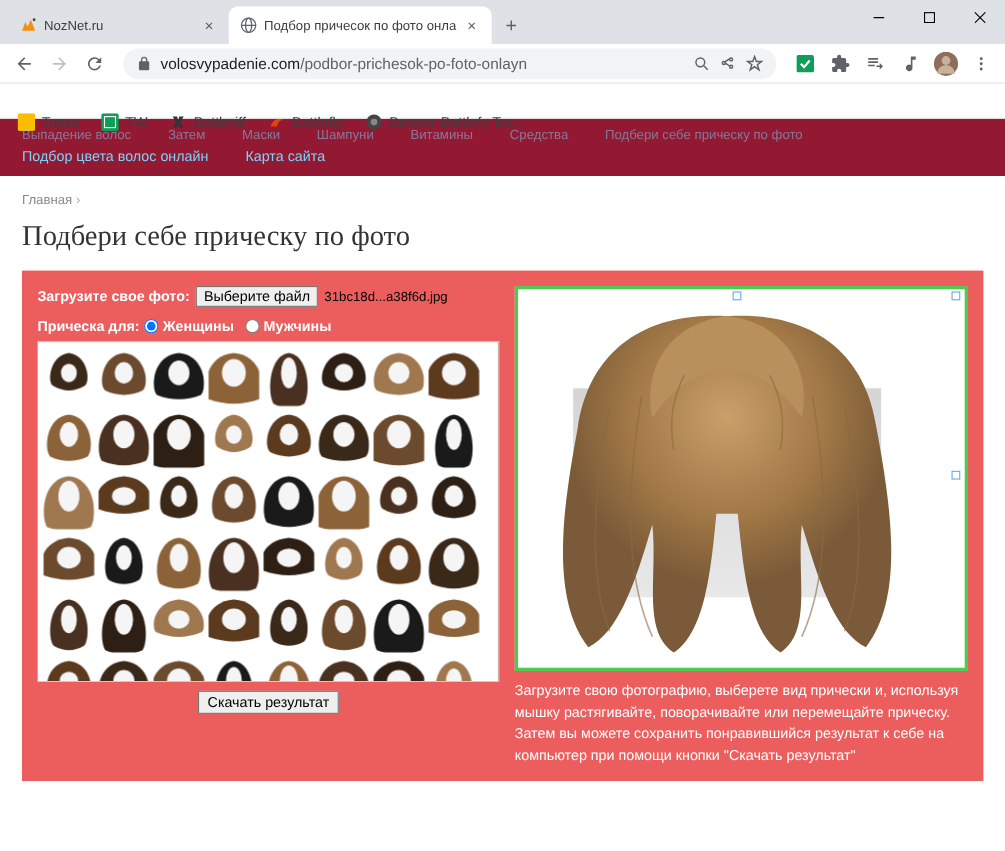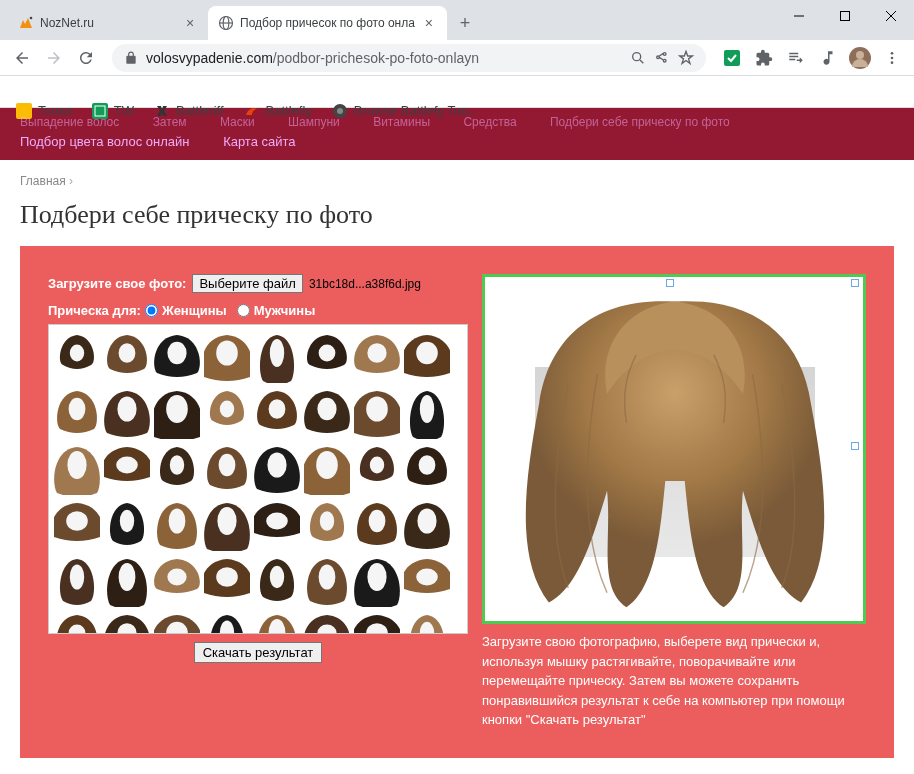--- a/index.html
+++ b/index.html
@@ -35,7 +35,7 @@
 
 .site { height: calc(774px - 40px - 36px - 32px); overflow: hidden; background: #fff; }
 .site-nav { background: #931831; color: #fff; padding: 4px 20px 8px; font-size: 13px; }
-.site-nav a { color: #f0abfc; text-decoration: none; margin-right: 30px; display: inline-block; line-height: 20px; }
+.site-nav a { color: #7dd3fc; text-decoration: none; margin-right: 30px; display: inline-block; line-height: 20px; }
 .breadcrumb { padding: 14px 20px 6px; font-size: 12px; color: #888; }
 .breadcrumb a { color: #888; text-decoration: none; }
 .page-title { padding: 6px 20px 16px; font-size: 26px; font-weight: 400; color: #333; font-family: Georgia, serif; }

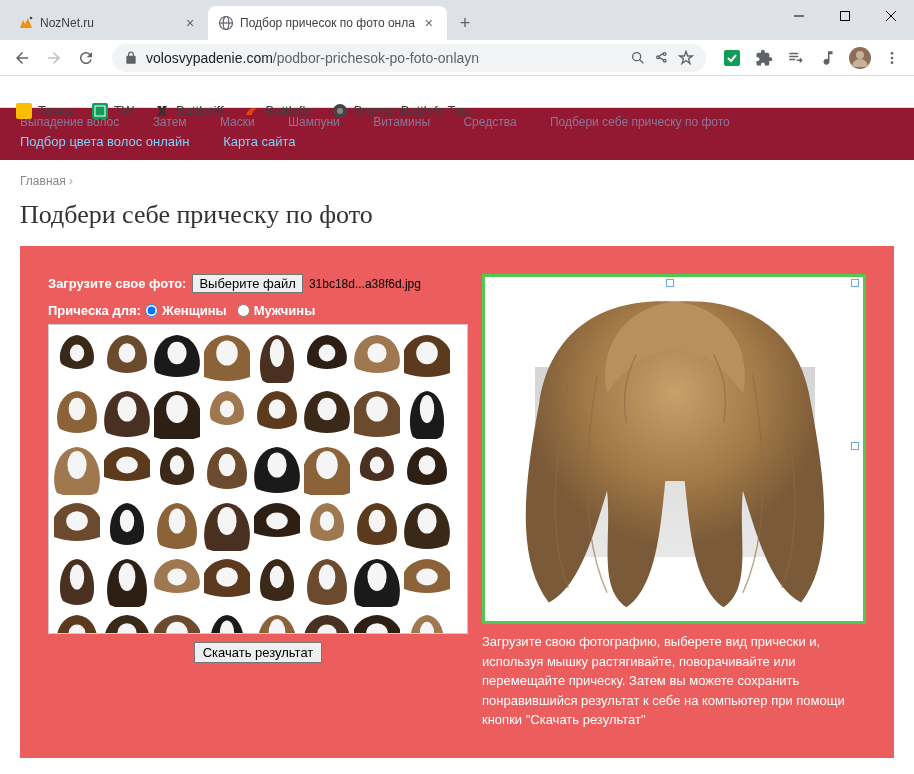--- a/index.html
+++ b/index.html
@@ -40,7 +40,7 @@
 .breadcrumb a { color: #888; text-decoration: none; }
 .page-title { padding: 6px 20px 16px; font-size: 26px; font-weight: 400; color: #333; font-family: Georgia, serif; }
 
-.red-panel { margin: 0 20px; background: #ec5e5e; padding: 28px; display: flex; gap: 14px; color: #fff; font-size: 13px; }
+.red-panel { margin: 0 20px; background: #ec5e5e; padding: 14px; display: flex; gap: 14px; color: #fff; font-size: 13px; }
 .left-col { width: 420px; }
 .right-col { flex: 1; }
 .upload-row { display: flex; align-items: center; gap: 6px; margin-bottom: 10px; flex-wrap: wrap; }

